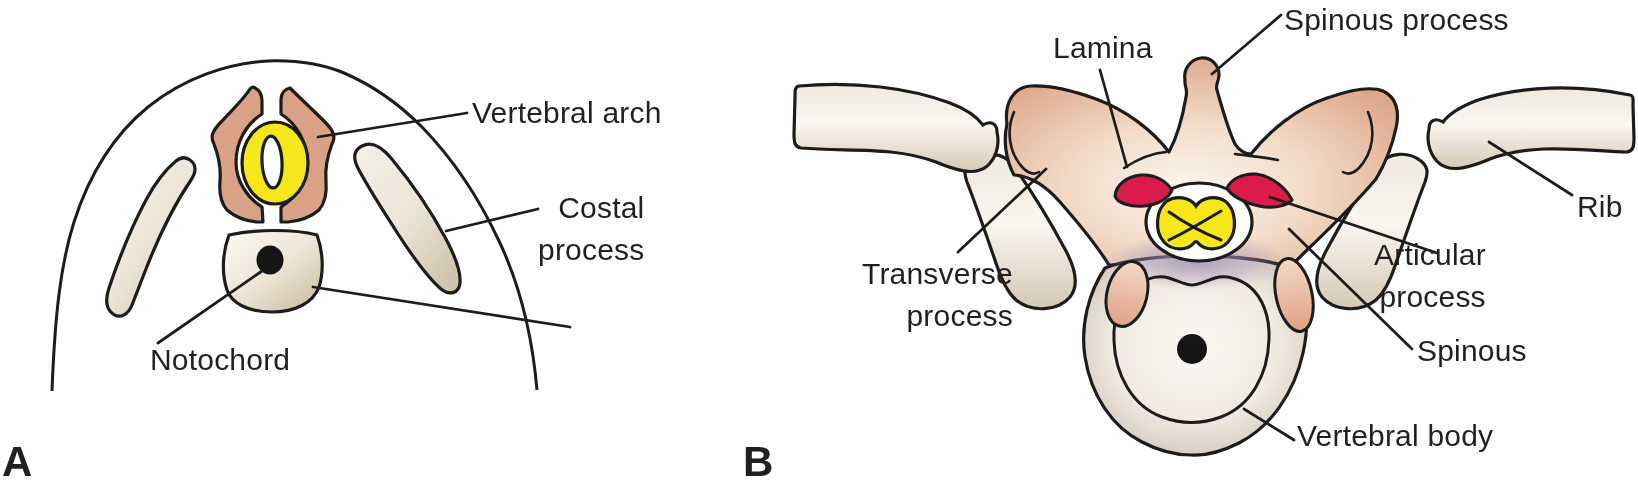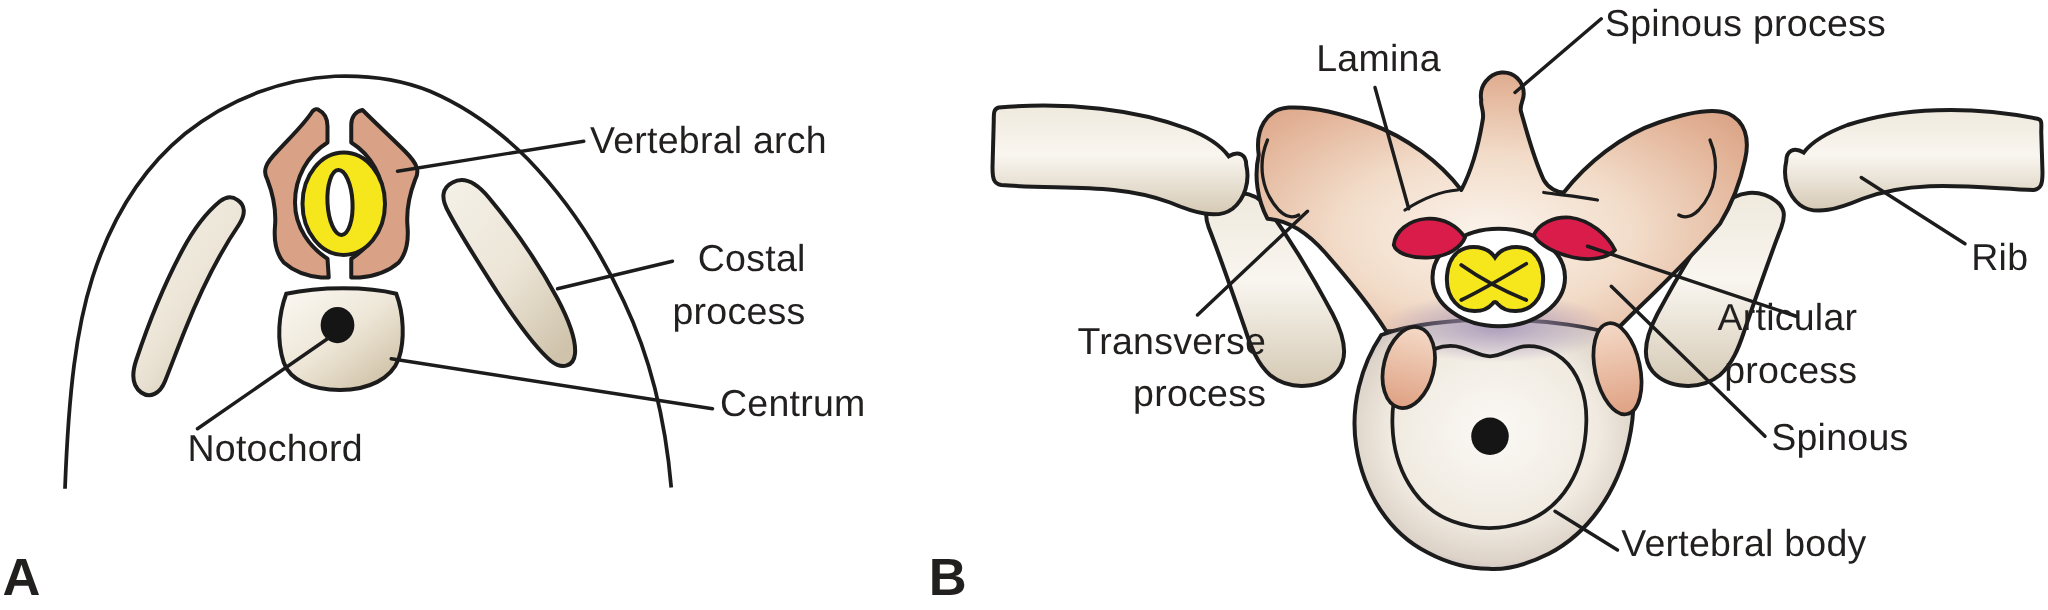--- a/index.html
+++ b/index.html
@@ -217,7 +217,6 @@
     <span>process</span>
   </div>
 
-  <div class="lbl" style="left:576px;top:305px;">Centrum</div>
 
   <div class="lbl" style="left:150px;top:341px;">Notochord</div>
 

